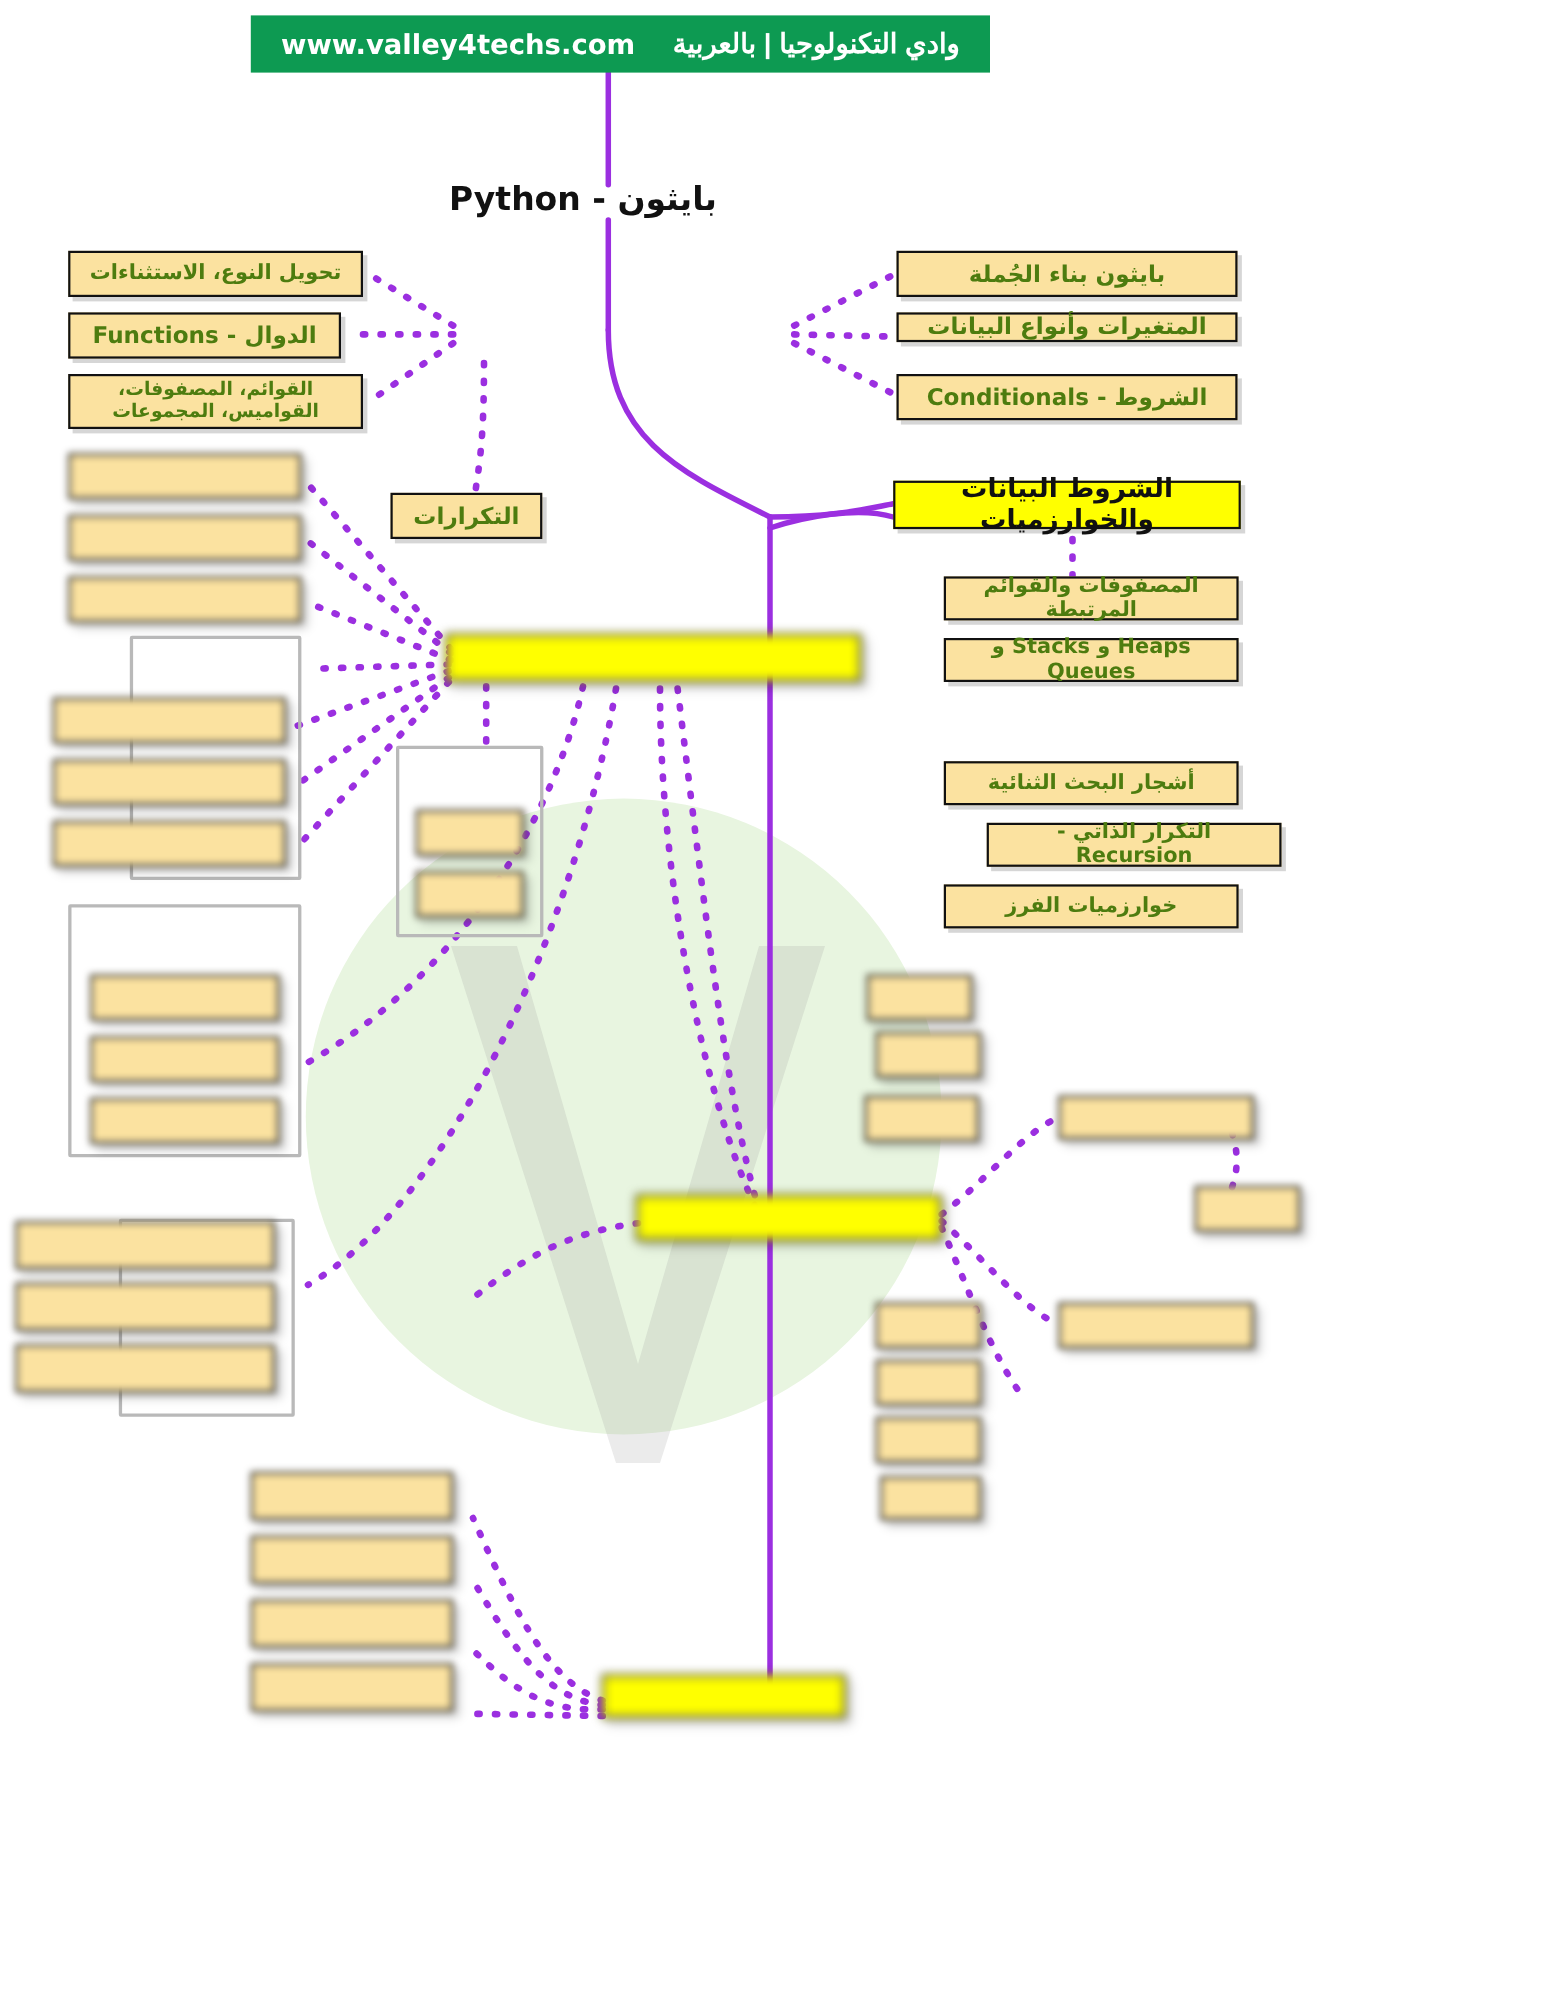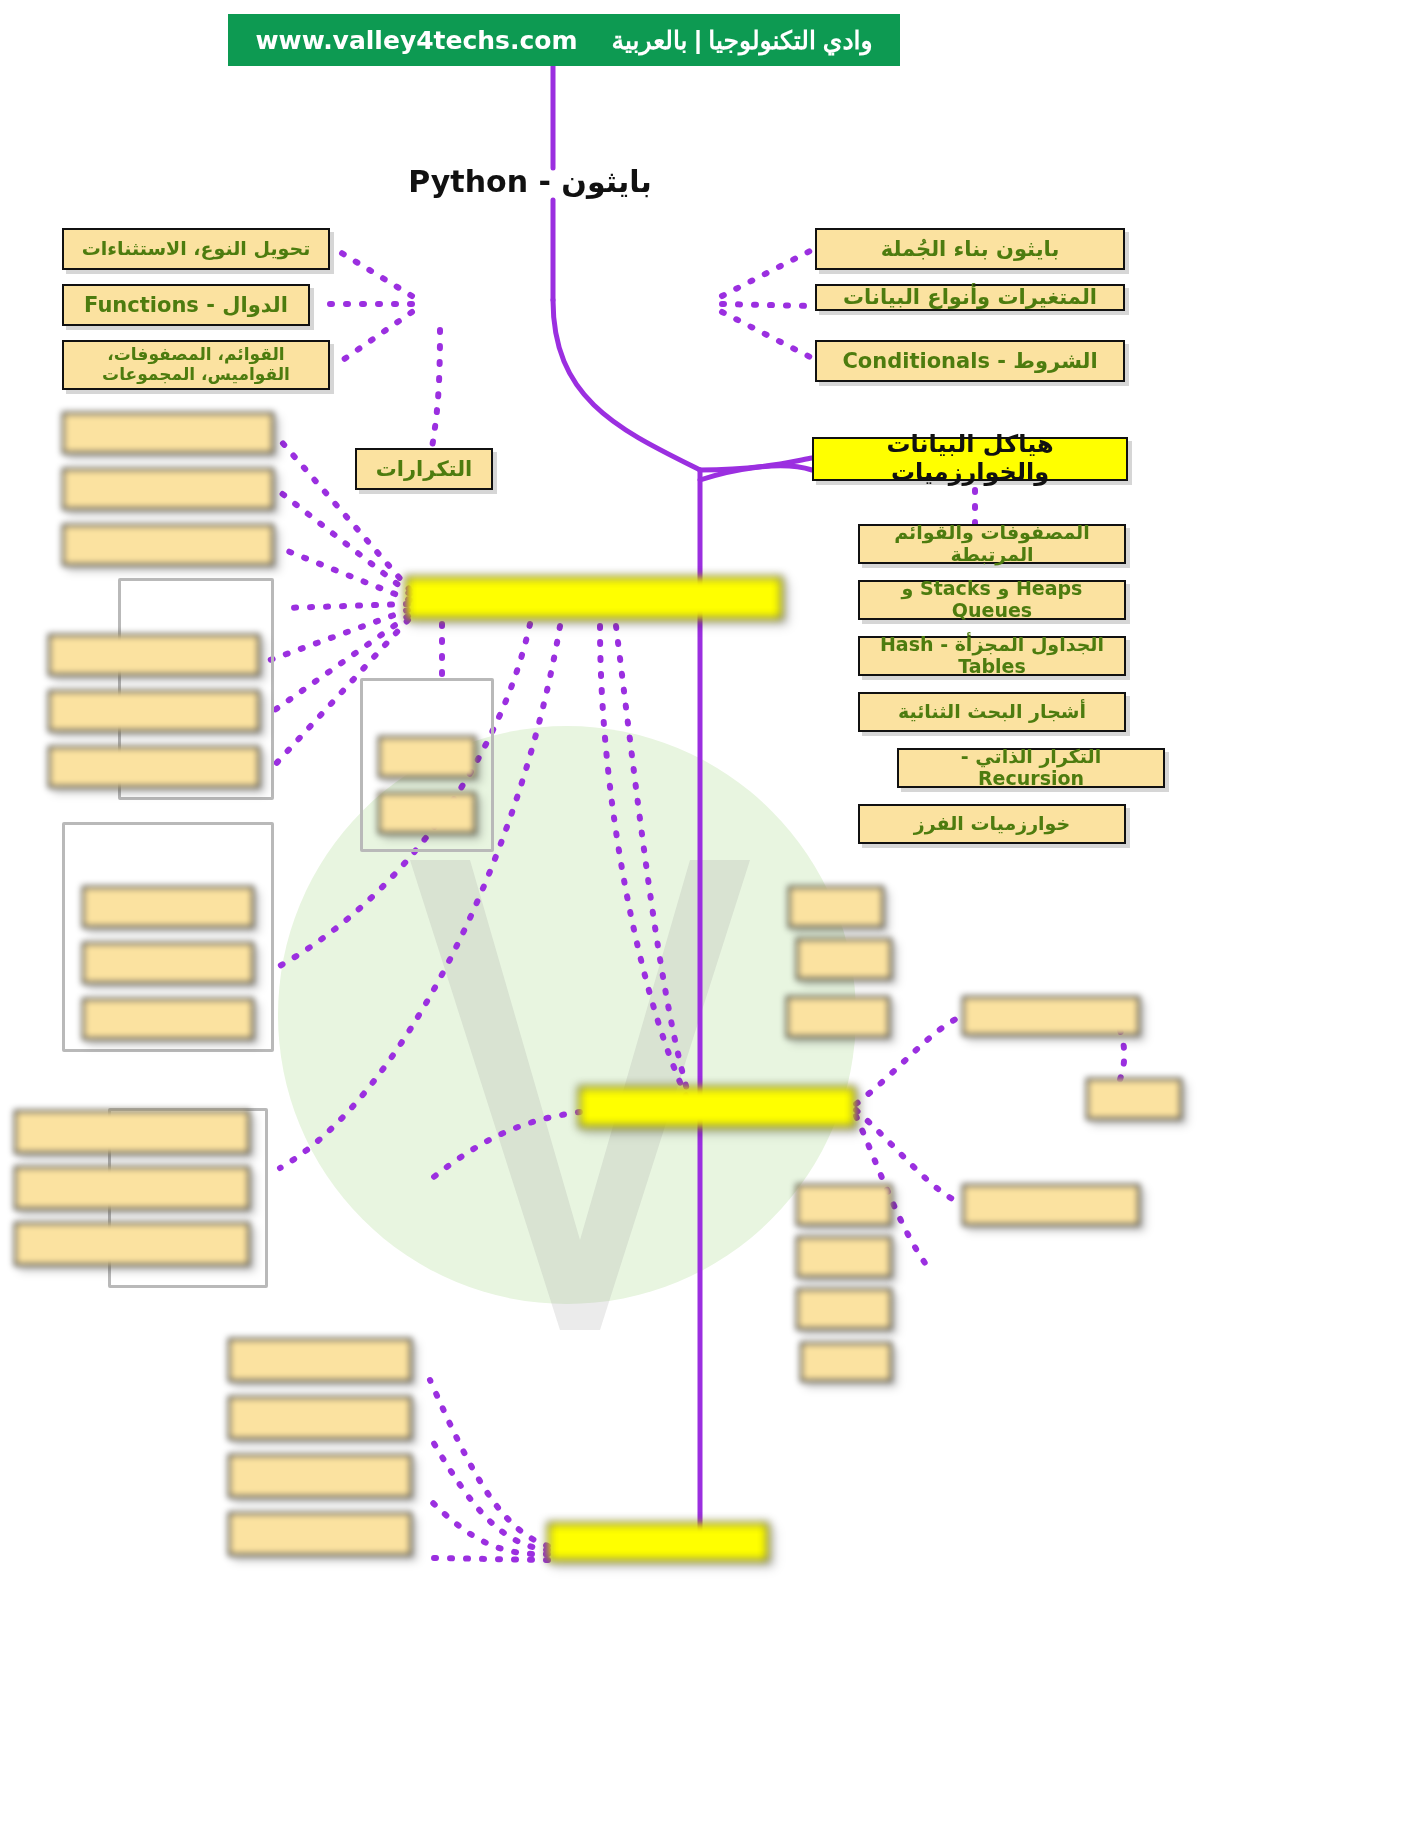--- a/index.html
+++ b/index.html
@@ -159,7 +159,7 @@
 
   <div class="node md" style="left:815px;top:340px;width:310px;height:42px;">الشروط - Conditionals</div>
 
-  <div class="node yellow lg" style="left:812px;top:437px;width:316px;height:44px;">هياكل البيانات والخوارزميات</div>
+  <div class="node yellow lg" style="left:812px;top:437px;width:316px;height:44px;">الشروط البيانات والخوارزميات</div>
 
   <div class="node sm" style="left:858px;top:524px;width:268px;height:40px;">المصفوفات والقوائم المرتبطة</div>
   <div class="node sm" style="left:858px;top:580px;width:268px;height:40px;">Heaps و Stacks و Queues</div>

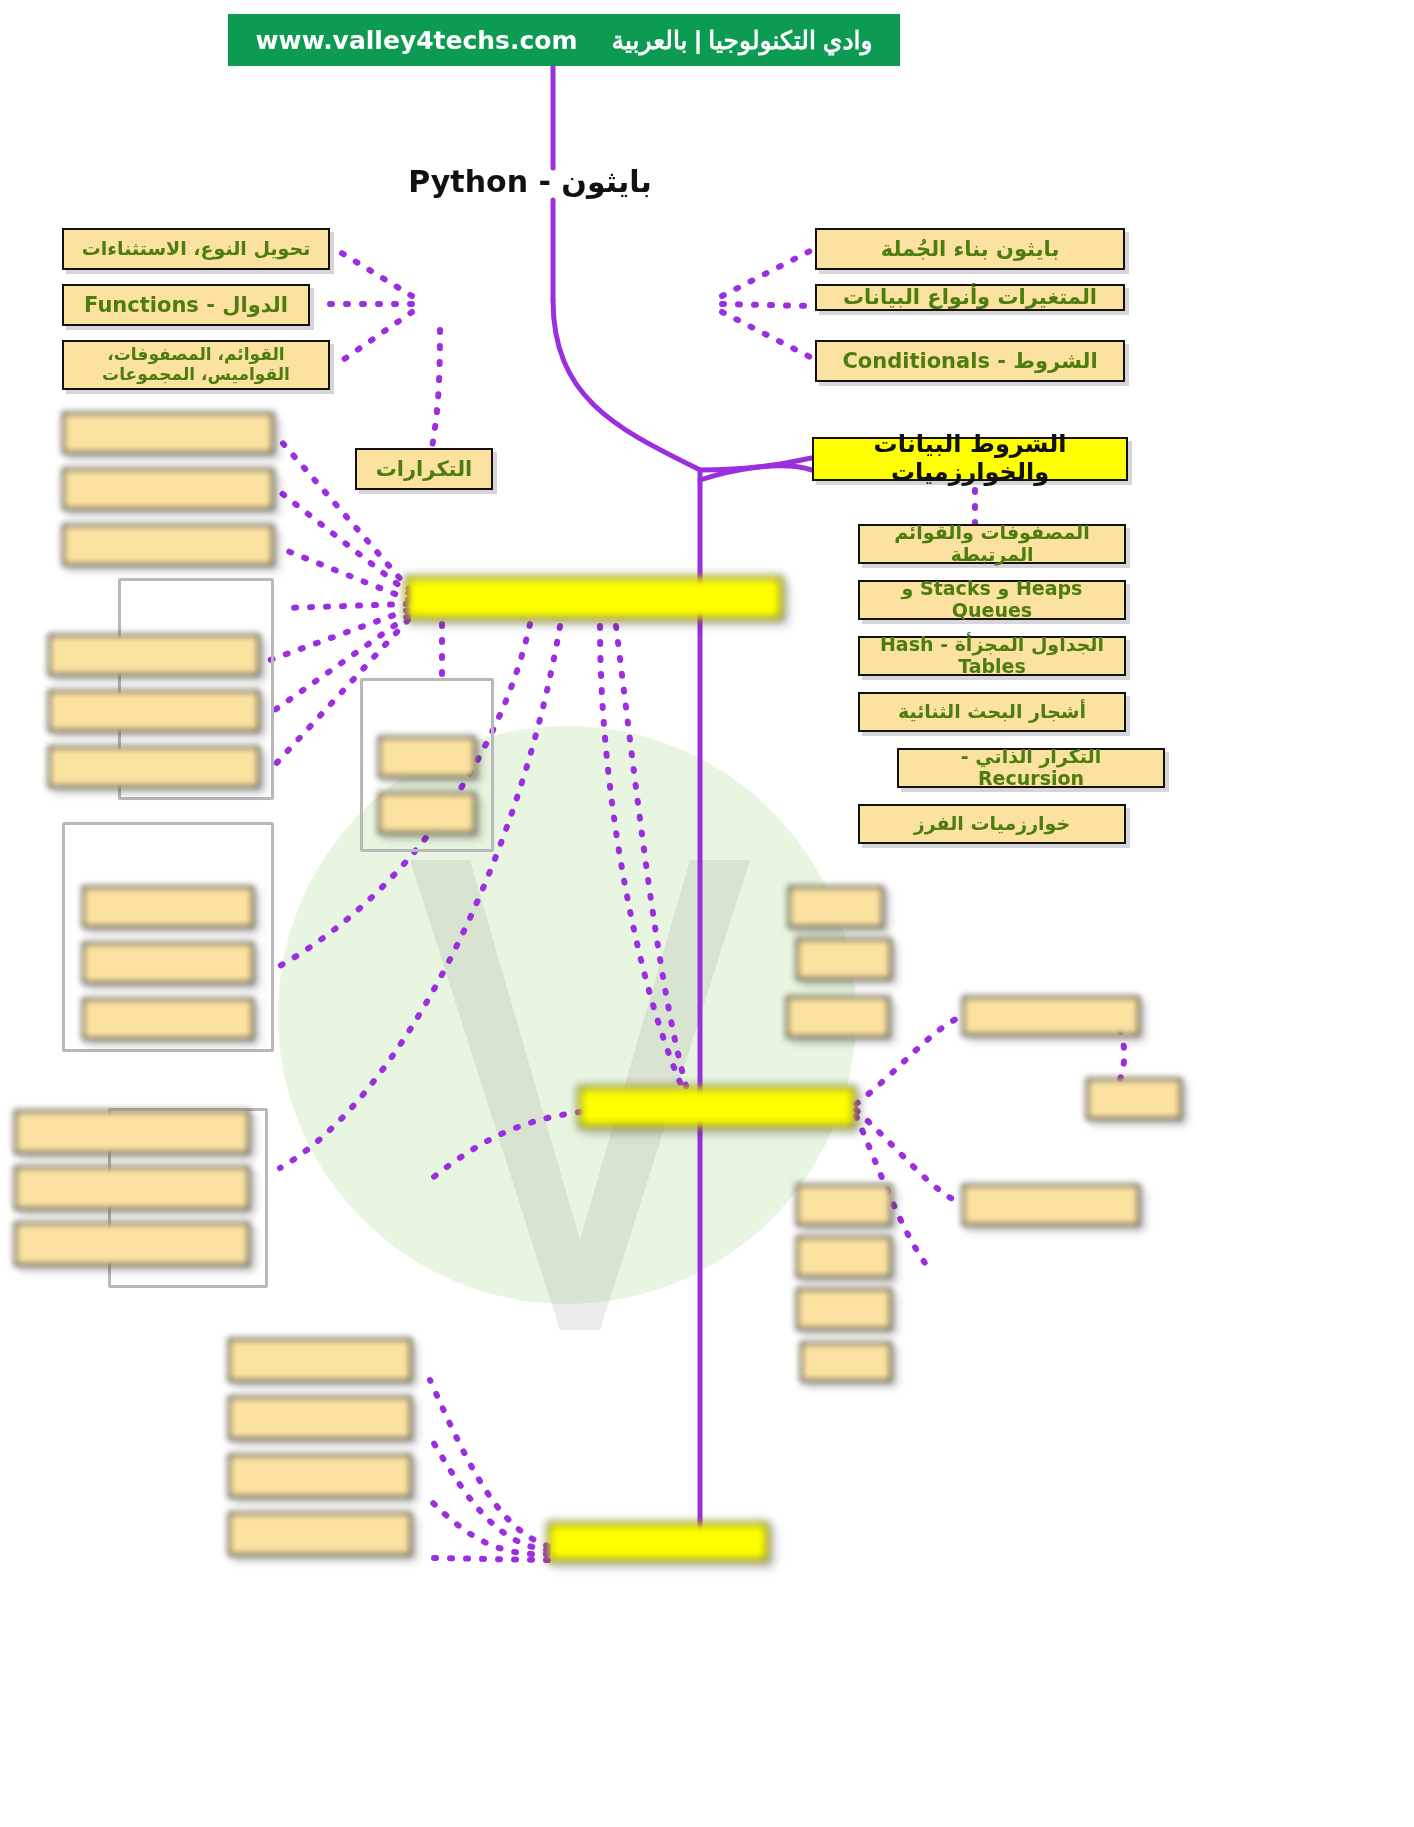--- a/index.html
+++ b/index.html
@@ -163,7 +163,6 @@
 
   <div class="node sm" style="left:858px;top:524px;width:268px;height:40px;">المصفوفات والقوائم المرتبطة</div>
   <div class="node sm" style="left:858px;top:580px;width:268px;height:40px;">Heaps و Stacks و Queues</div>
-  <div class="node sm" style="left:858px;top:636px;width:268px;height:40px;">الجداول المجزأة - Hash Tables</div>
   <div class="node sm" style="left:858px;top:692px;width:268px;height:40px;">أشجار البحث الثنائية</div>
   <div class="node sm" style="left:858px;top:748px;width:268px;height:40px;margin-left:39px;">التكرار الذاتي - Recursion</div>
   <div class="node sm" style="left:858px;top:804px;width:268px;height:40px;">خوارزميات الفرز</div>

